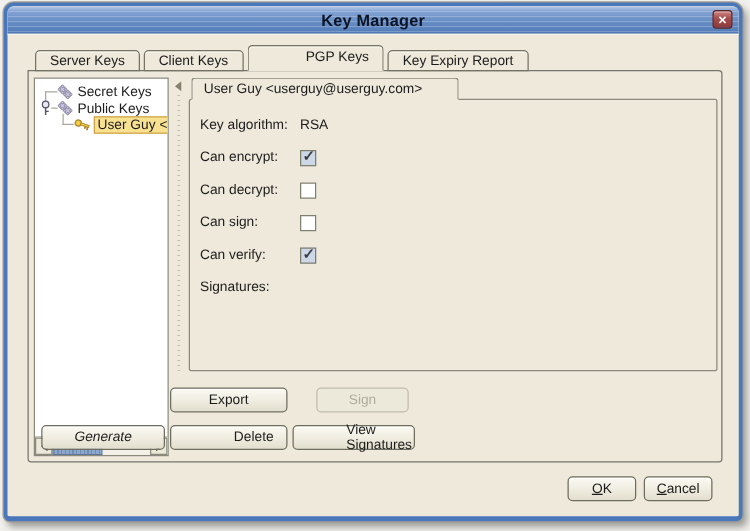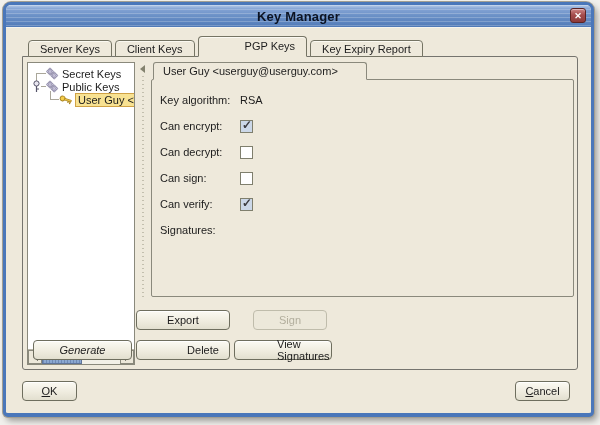--- a/index.html
+++ b/index.html
@@ -76,7 +76,7 @@
     border:1px solid #6e6e5e; border-radius:4px; box-shadow:inset 0 1px 0 #fff;
     display:flex; align-items:center; justify-content:center; font-size:11px; cursor:default; }
   .btn.disabled { color:#b2ae9d; border-color:#bfbcab; background:#ece8da; box-shadow:none; }
-  .footer { display:flex; justify-content:space-between; gap:25px; margin-top:11px; padding-right:8px; }
+  .footer { display:flex; justify-content:flex-end; gap:6px; margin-top:11px; padding-right:8px; }
   .fbtn { position:static; width:55px; }
   .mnemo { display:block; }
   .mnemo::first-letter { text-decoration:underline; }

